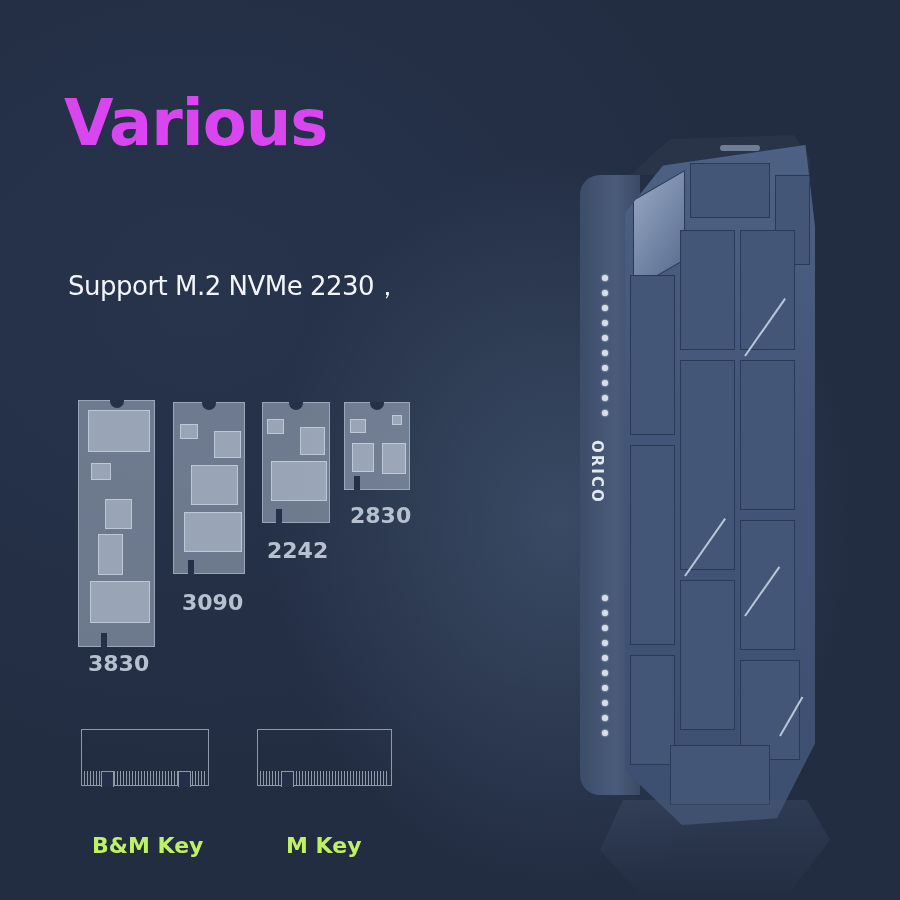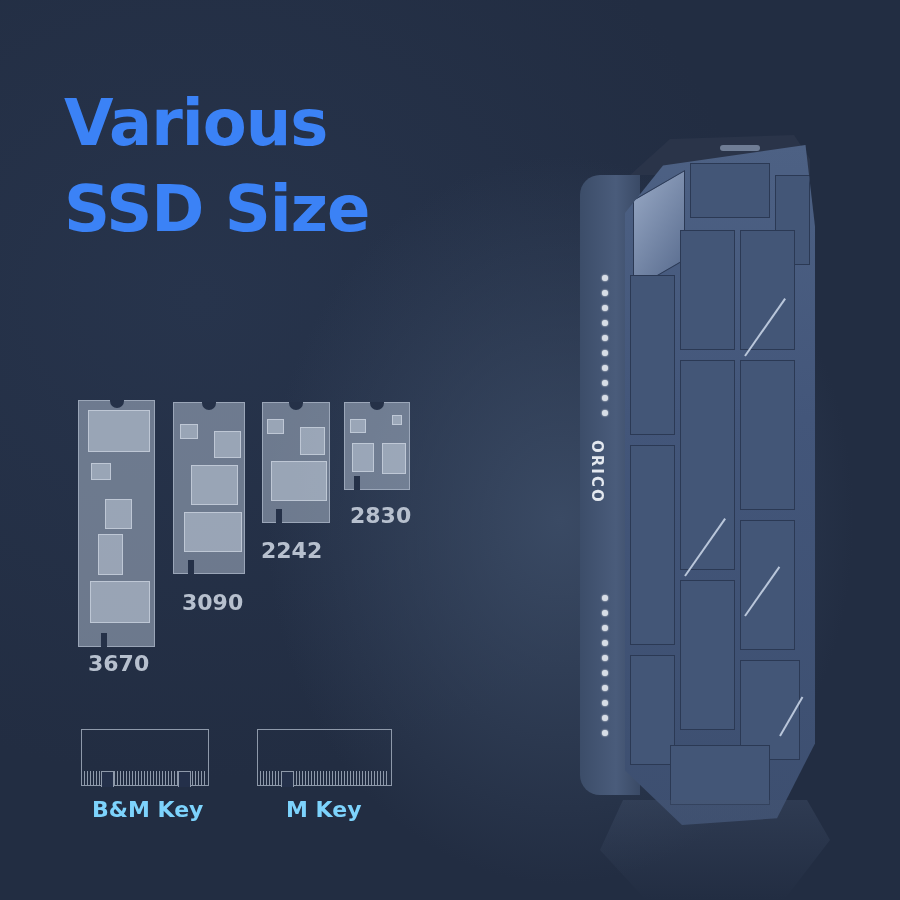--- a/index.html
+++ b/index.html
@@ -17,7 +17,7 @@
     position: absolute; left: 64px; top: 80px;
     font-family: "DejaVu Sans", sans-serif;
     font-weight: bold; font-size: 64px; line-height: 86px;
-    letter-spacing: -1px; color: #3b82f6;
+    letter-spacing: -1px; color: #d946ef;
   }
   .subline {
     position: absolute; left: 68px; top: 265px;

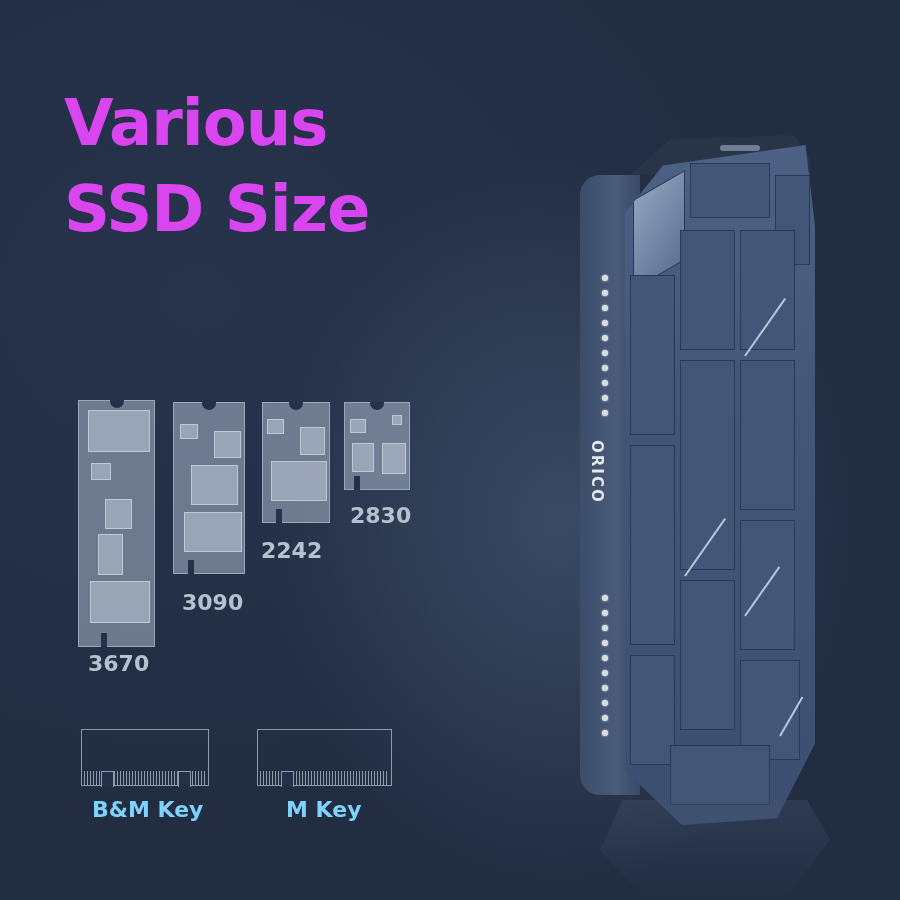--- a/index.html
+++ b/index.html
@@ -103,7 +103,6 @@
 
 <div class="headline">
   <div>Various</div>
-  <div>SSD Size</div>
 </div>
 
 <div class="subline">

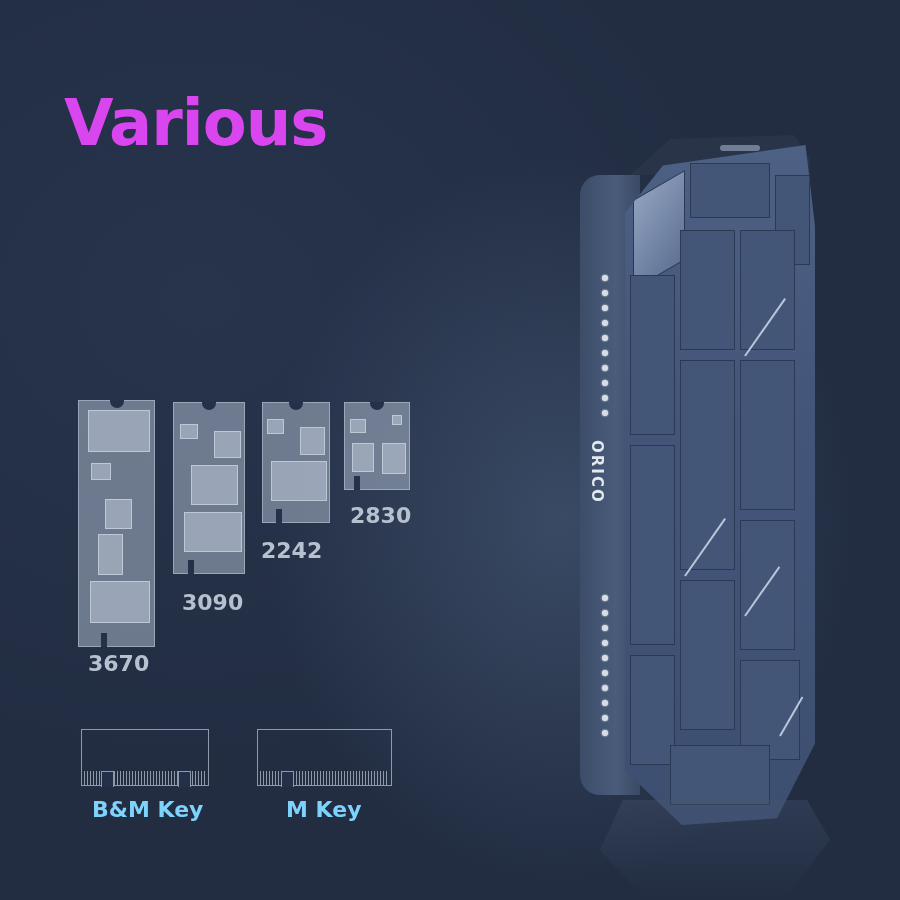--- a/index.html
+++ b/index.html
@@ -106,6 +106,7 @@
 </div>
 
 <div class="subline">
+  <div>Support M.2 NVMe 2230，</div>
 </div>
 
 <div class="ssd" style="left:78px;top:400px;width:77px;height:247px;">

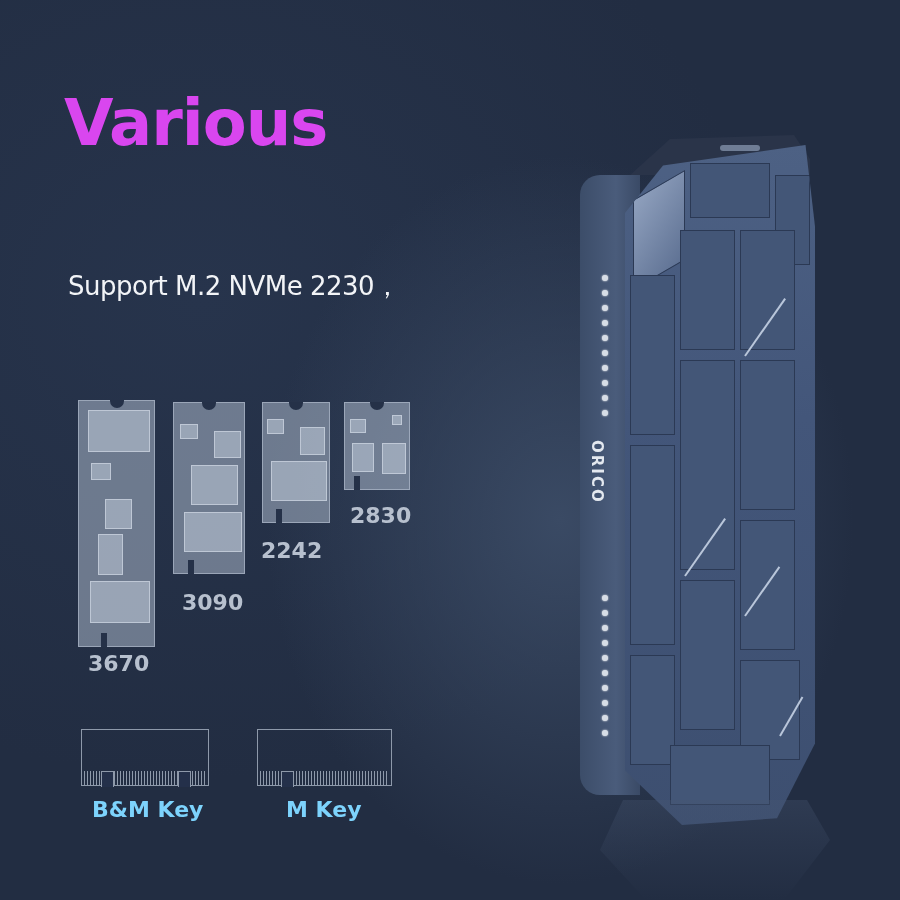--- a/index.html
+++ b/index.html
@@ -137,7 +137,7 @@
   <div class="chip" style="left:8px;top:58px;width:56px;height:40px;"></div>
   <div class="key" style="left:13px;"></div>
 </div>
-<div class="size-label" style="left:261px;top:538px;">2242</div>
+<div class="size-label" style="left:267px;top:538px;">2242</div>
 
 <div class="ssd" style="left:344px;top:402px;width:66px;height:88px;">
   <div class="notch"></div>

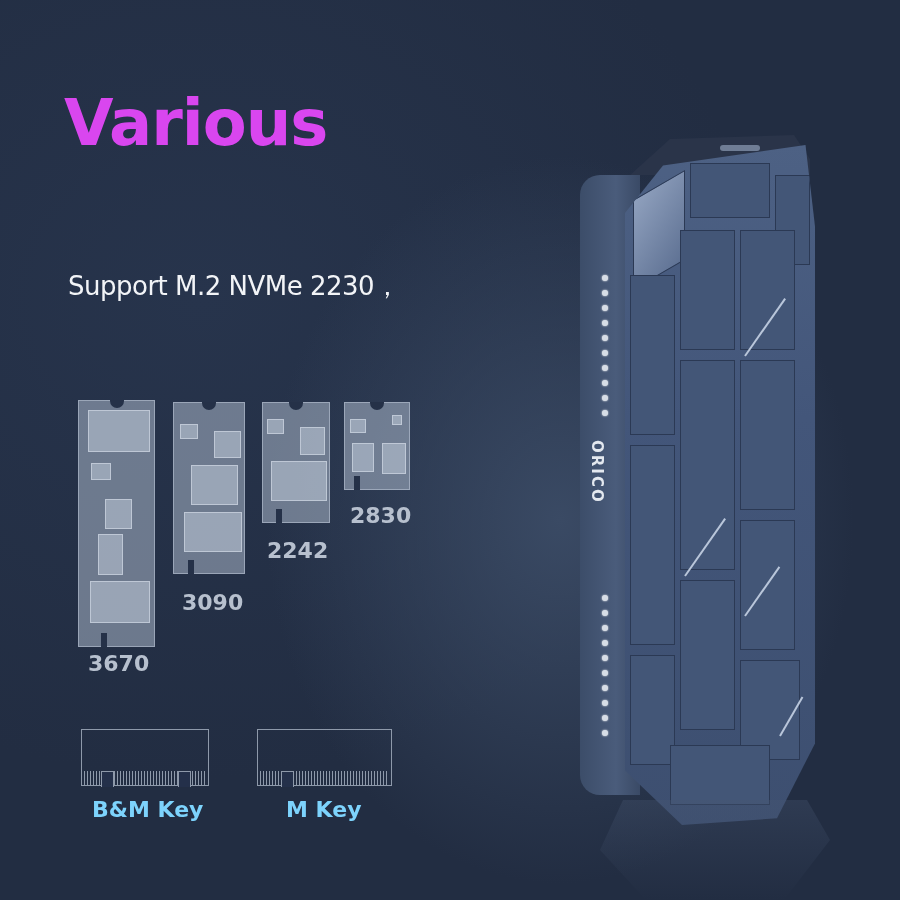--- a/index.html
+++ b/index.html
@@ -118,7 +118,7 @@
   <div class="chip" style="left:11px;top:180px;width:60px;height:42px;"></div>
   <div class="key" style="left:22px;"></div>
 </div>
-<div class="size-label" style="left:88px;top:651px;">3670</div>
+<div class="size-label" style="left:88px;top:651px;">3830</div>
 
 <div class="ssd" style="left:173px;top:402px;width:72px;height:172px;">
   <div class="notch"></div>

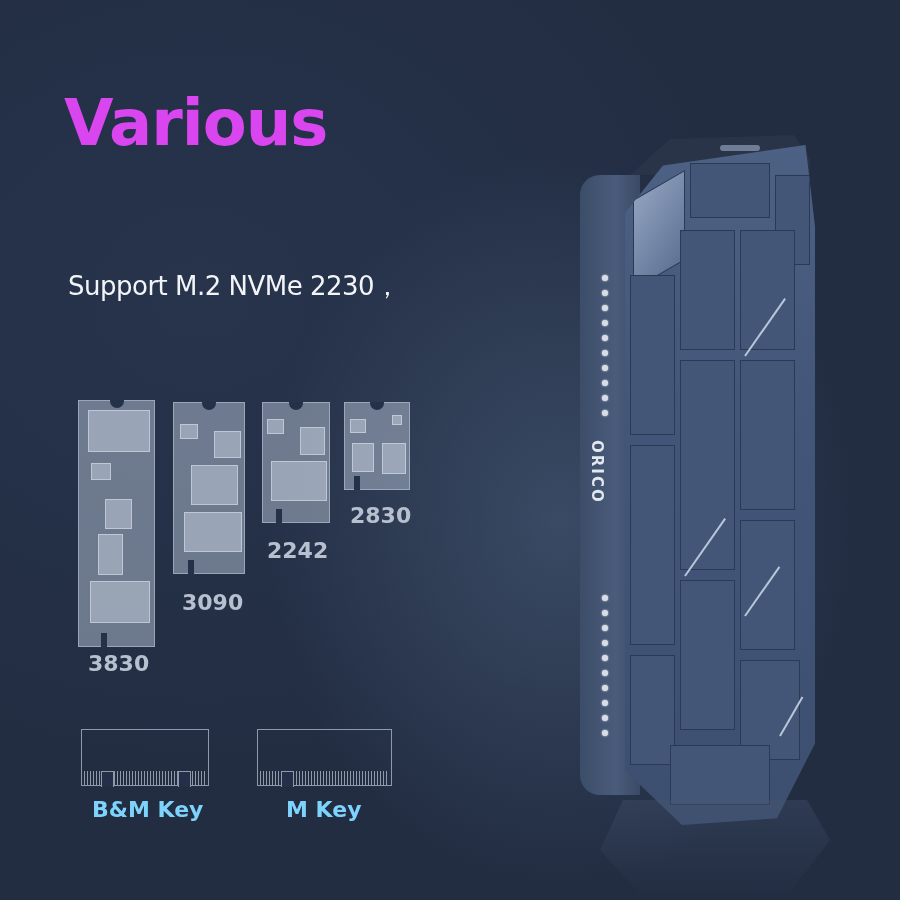--- a/index.html
+++ b/index.html
@@ -62,7 +62,7 @@
   .key-label {
     position: absolute;
     font-family: "DejaVu Sans", sans-serif;
-    font-weight: bold; font-size: 22px; color: #7dd3fc;
+    font-weight: bold; font-size: 22px; color: #bef264; margin-top: 36px;
   }
   
   .device { position: absolute; left: 580px; top: 135px; width: 260px; height: 700px; }

